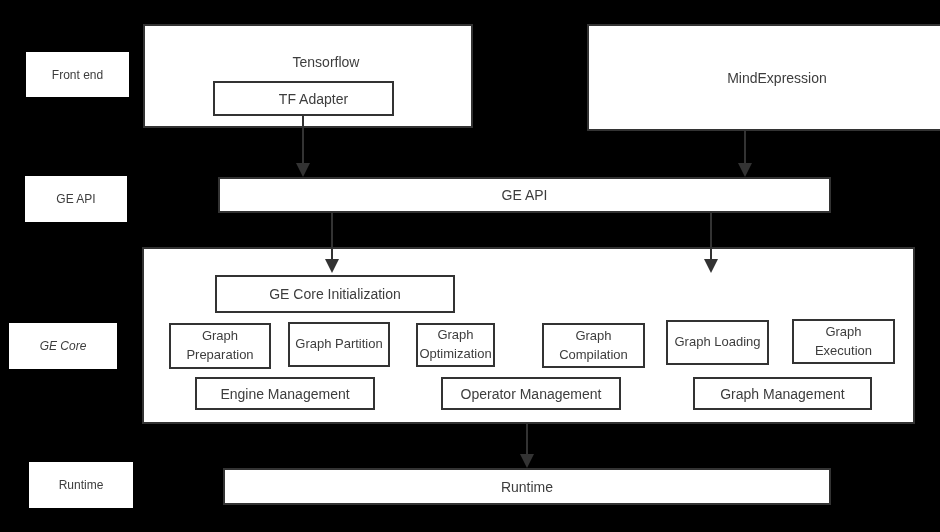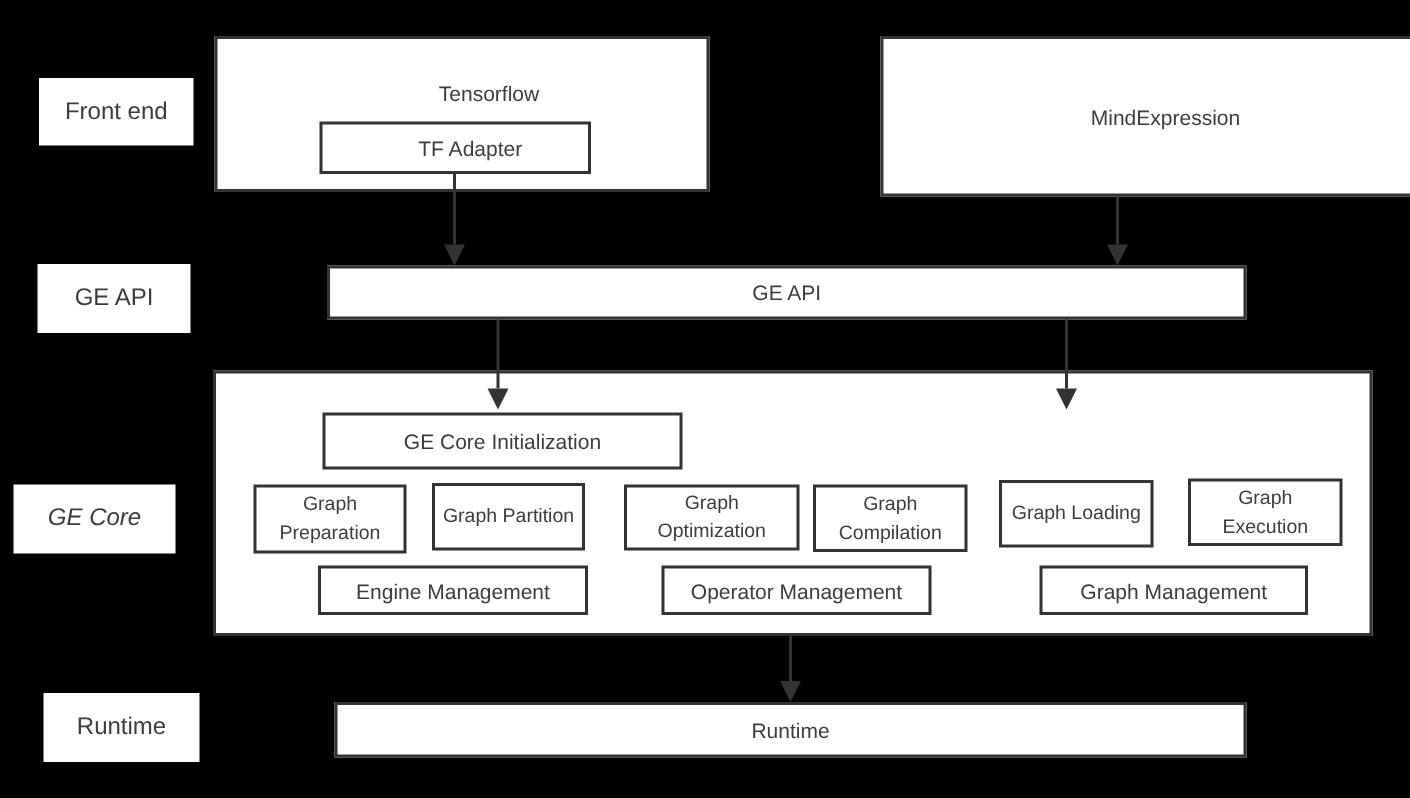--- a/index.html
+++ b/index.html
@@ -36,7 +36,7 @@
     align-items: center;
     justify-content: center;
     text-align: center;
-    font-size: 16px;
+    font-size: 12px;
   }
   .small {
     font-size: 13px;

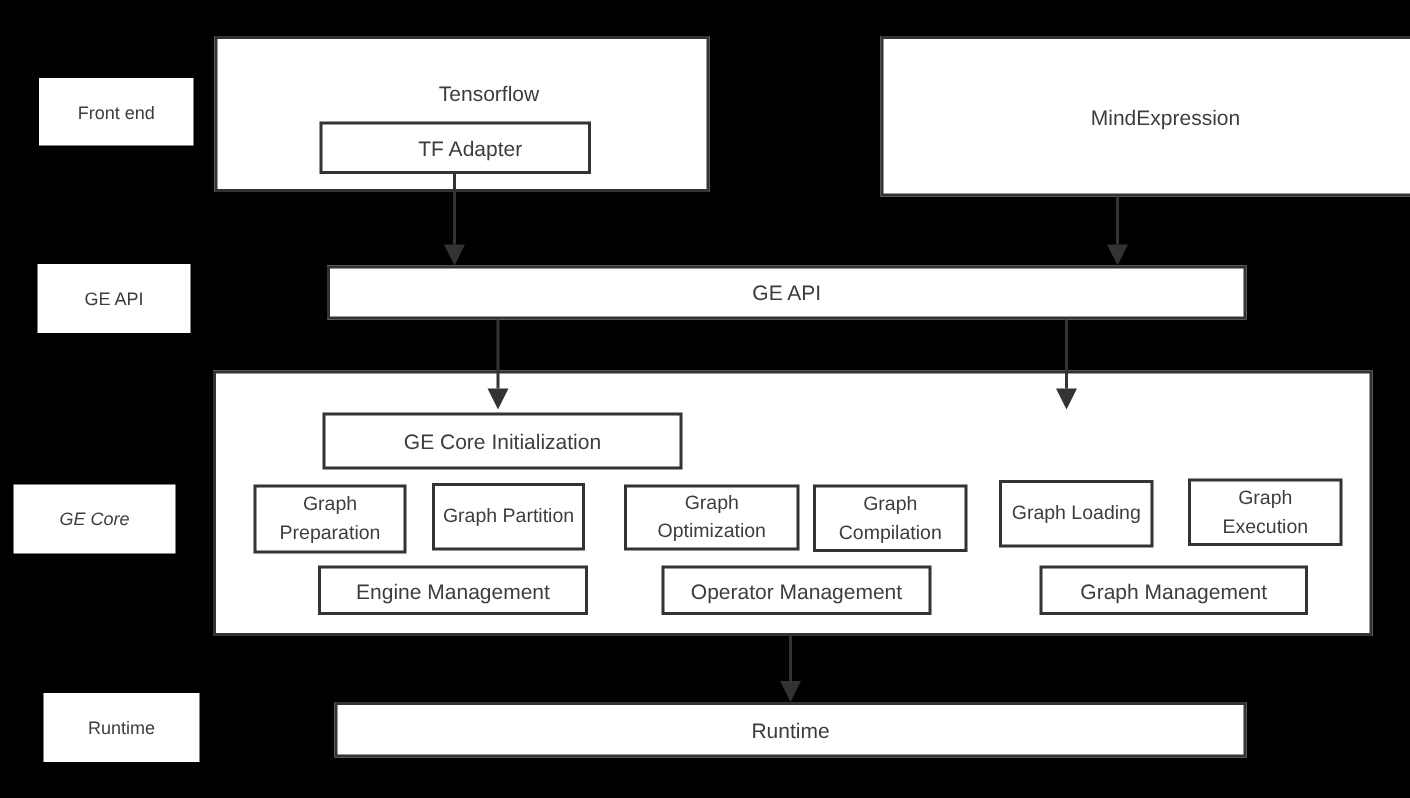--- a/index.html
+++ b/index.html
@@ -96,7 +96,7 @@
 
     <div class="box small" style="left:25px; top:74px; width:102px; height:46px;">Graph Preparation</div>
     <div class="box small" style="left:144px; top:73px; width:102px; height:45px;">Graph Partition</div>
-    <div class="box small" style="left:272px; top:74px; width:117px; height:44px;">Graph Optimization</div>
+    <div class="box small" style="left:272px; top:74px; width:79px; height:44px;">Graph Optimization</div>
     <div class="box small" style="left:398px; top:74px; width:103px; height:45px;">Graph Compilation</div>
     <div class="box small" style="left:522px; top:71px; width:103px; height:45px;">Graph Loading</div>
     <div class="box small" style="left:648px; top:70px; width:103px; height:45px;">Graph Execution</div>

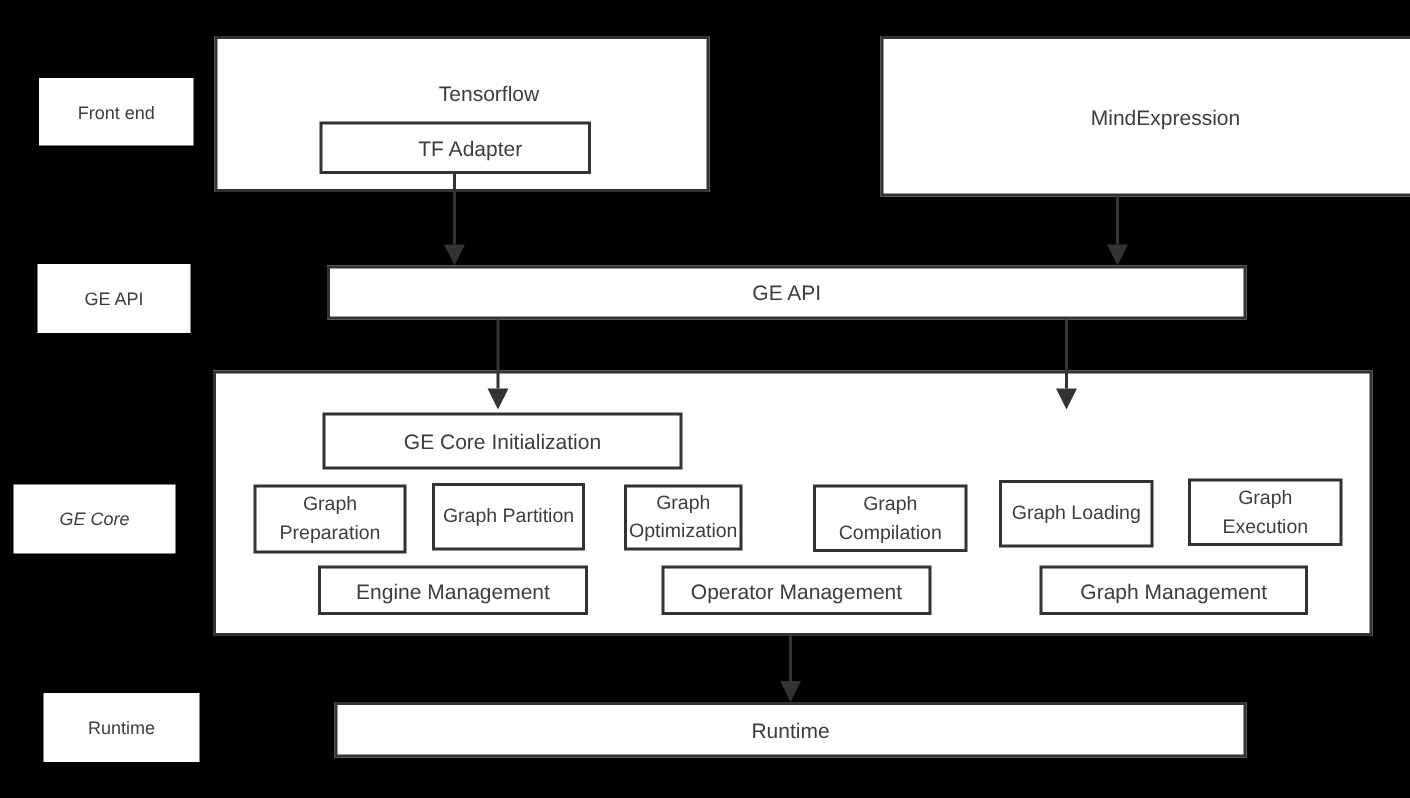--- a/index.html
+++ b/index.html
@@ -101,7 +101,7 @@
     <div class="box small" style="left:522px; top:71px; width:103px; height:45px;">Graph Loading</div>
     <div class="box small" style="left:648px; top:70px; width:103px; height:45px;">Graph Execution</div>
 
-    <div class="box" style="left:68px; top:128px; width:180px; height:33px;">Engine Management</div>
+    <div class="box" style="left:51px; top:128px; width:180px; height:33px;">Engine Management</div>
     <div class="box" style="left:297px; top:128px; width:180px; height:33px;">Operator Management</div>
     <div class="box" style="left:549px; top:128px; width:179px; height:33px;">Graph Management</div>
   </div>

